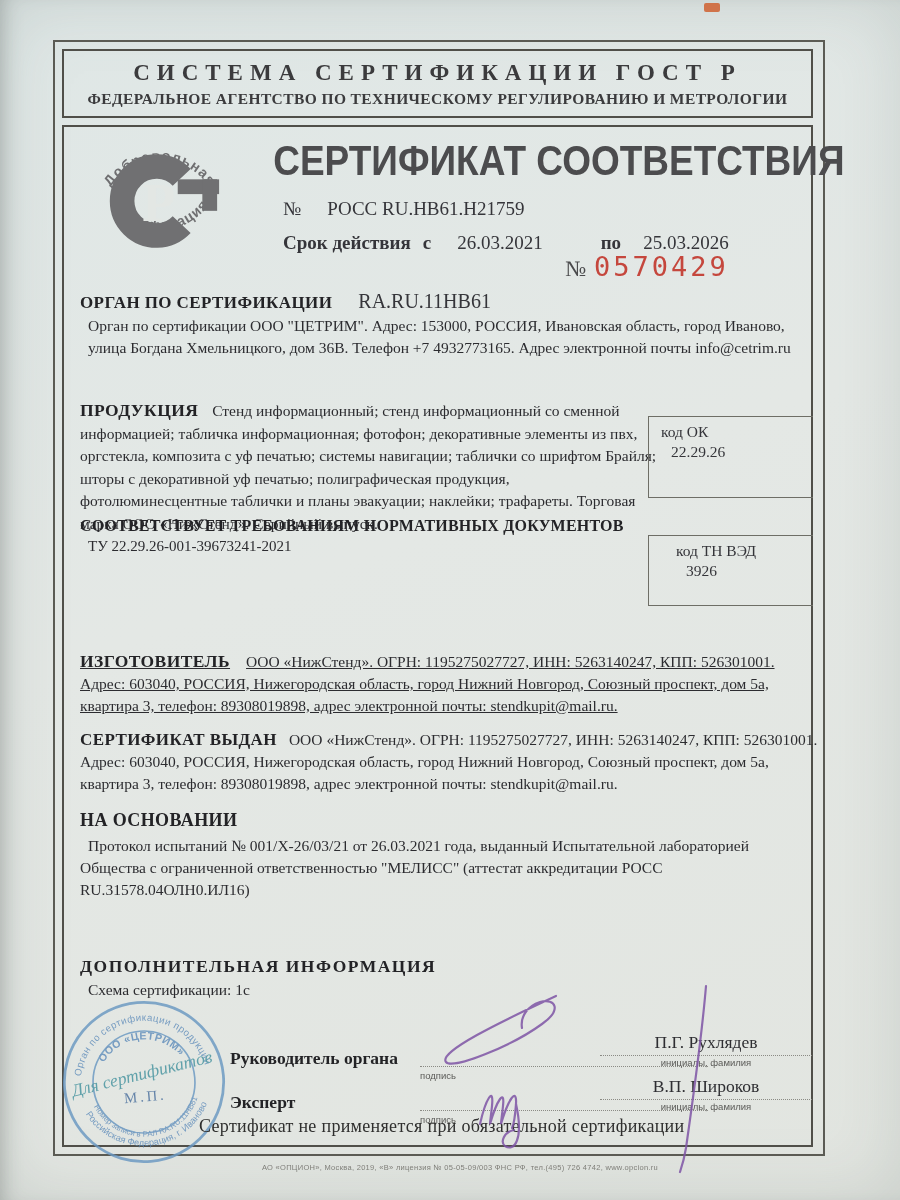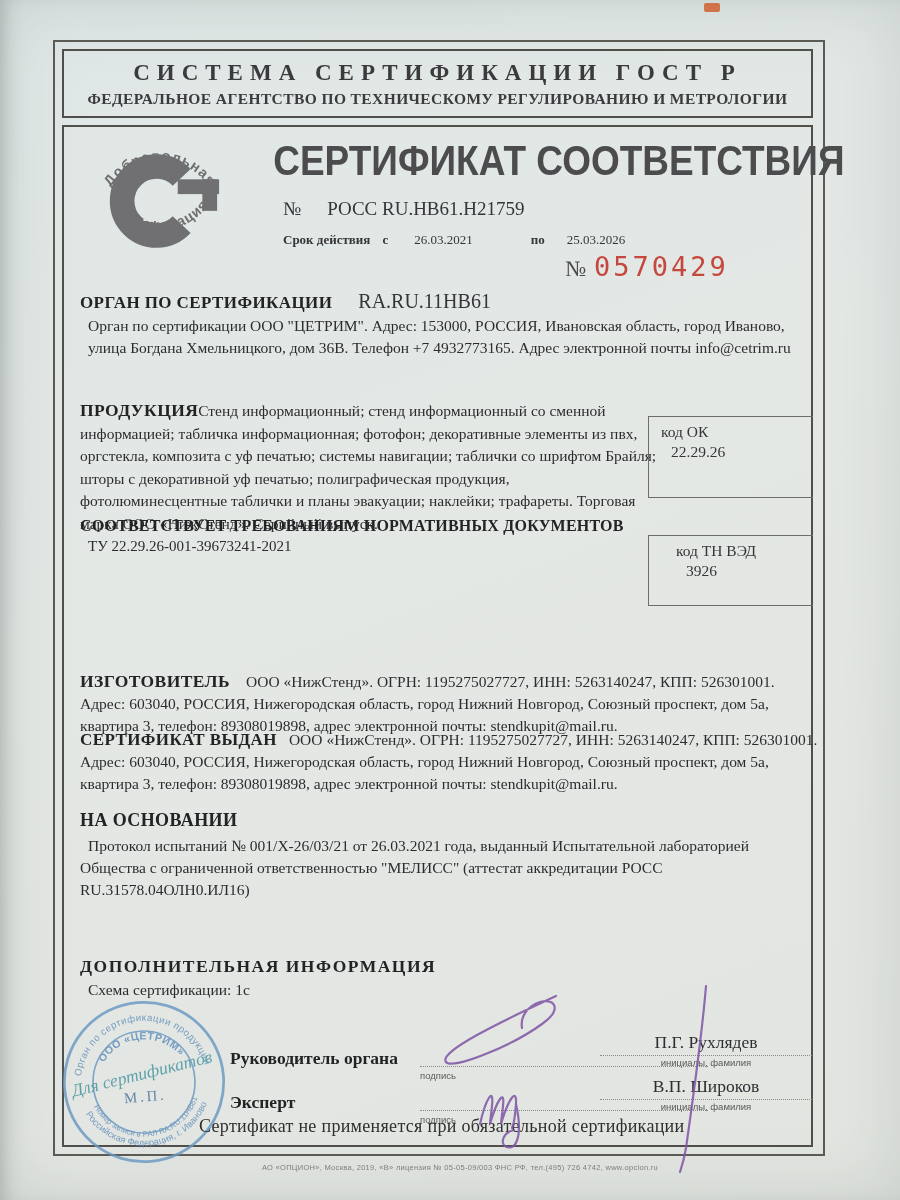--- a/index.html
+++ b/index.html
@@ -25,7 +25,7 @@
 
   .cert-no-line { position:absolute; left:283px; top:198px; font-size:19px; color:#35353a; }
   .cert-no-line .no-sign { margin-right:26px; }
-  .validity-line { position:absolute; left:283px; top:232px; font-size:13px; color:#35353a; }
+  .validity-line { position:absolute; left:283px; top:232px; font-size:19px; color:#35353a; }
   .validity-line .b { font-weight:bold; }
   .validity-line .s-prep { margin-left:12px; font-weight:bold; }
   .validity-line .d1 { margin-left:26px; }

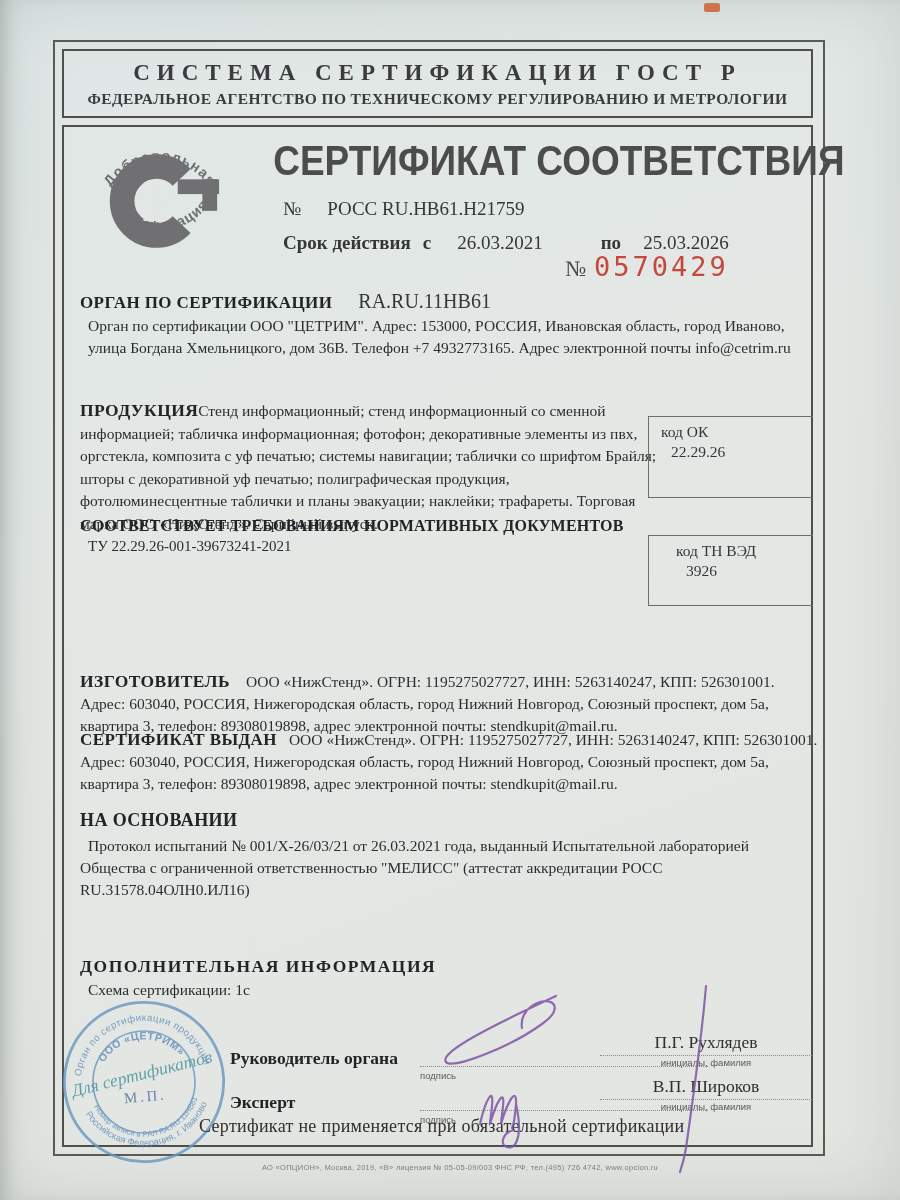--- a/index.html
+++ b/index.html
@@ -43,7 +43,7 @@
   .org-text { margin-top:2px; padding-left:8px; font-size:15.5px; line-height:21.5px; }
 
   .production { position:absolute; left:80px; top:399px; width:580px; font-size:15.5px; line-height:22.5px; }
-  .production .sec-h { font-size:17.5px; letter-spacing:.4px; }
+  .production .sec-h { font-size:17.5px; margin-right:14px; letter-spacing:.4px; }
 
   .code-box { position:absolute; left:648px; width:165px; border:1.5px solid #6e6e66; border-right:none;
     box-sizing:border-box; padding:6px 0 0 12px; font-size:15.5px; color:#35353a; }

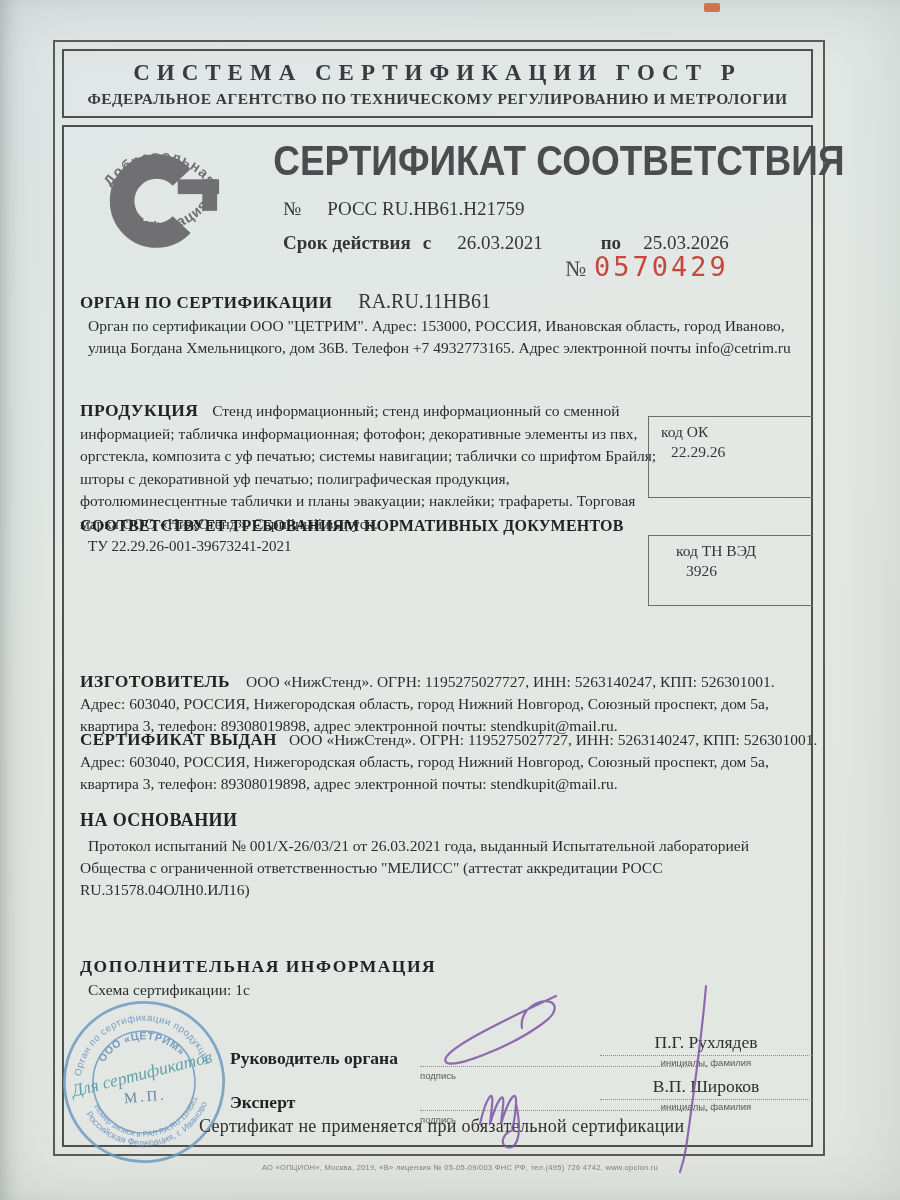--- a/index.html
+++ b/index.html
@@ -55,7 +55,7 @@
   .conformity .sec-h { font-size:16px; letter-spacing:.2px; white-space:nowrap; }
   .conformity .conf-text { margin-top:3px; padding-left:8px; font-size:15px; }
 
-  .manufacturer { position:absolute; left:80px; top:670px; width:736px; font-size:15.5px; line-height:22px; }
+  .manufacturer { position:absolute; left:80px; top:650px; width:736px; font-size:15.5px; line-height:22px;text-decoration:underline; }
   .manufacturer .sec-h { font-size:17.5px; margin-right:16px; letter-spacing:.4px; }
   .issued { position:absolute; left:80px; top:729px; width:738px; font-size:15.5px; line-height:22px; }
   .issued .sec-h { font-size:17px; margin-right:12px; letter-spacing:.4px;font-family:Liberation Serif, serif; }

